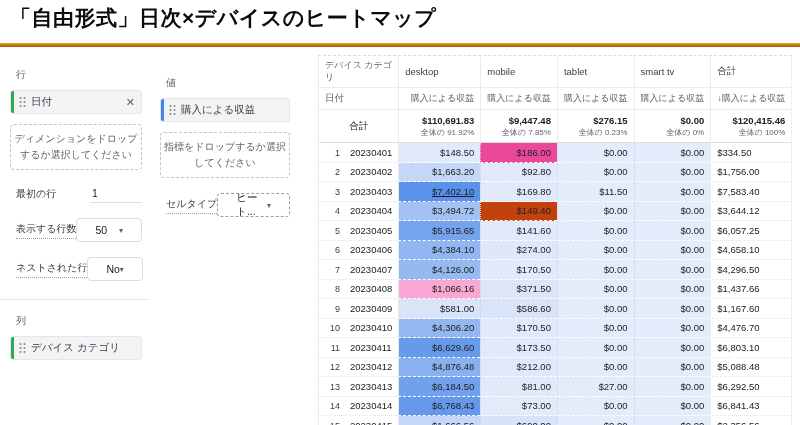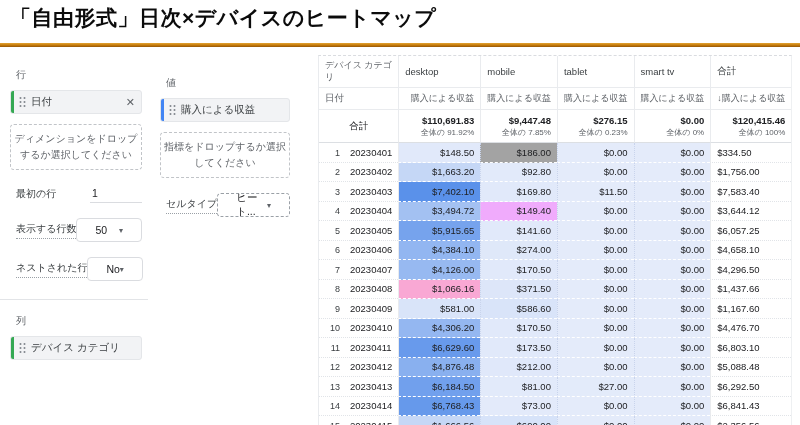--- a/index.html
+++ b/index.html
@@ -208,7 +208,7 @@
           <tr class="drow">
             <td class="lbl-cell"><span class="rn">1</span><span class="dt">20230401</span></td>
             <td class="heat-cell heat-first" style="background: rgb(225, 233, 250);">$148.50</td>
-            <td class="heat-cell" style="background: #a3a3a3;">$186.00</td>
+            <td class="heat-cell" style="background: #ec4899;">$186.00</td>
             <td class="heat-cell" style="background: rgb(228, 235, 250);">$0.00</td>
             <td class="heat-cell" style="background: rgb(228, 235, 250);">$0.00</td>
             <td class="tot-cell">$334.50</td>

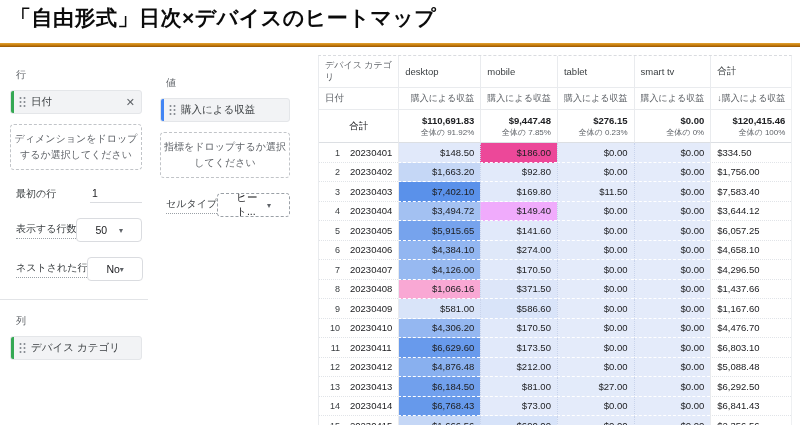--- a/index.html
+++ b/index.html
@@ -223,7 +223,7 @@
           </tr>
           <tr class="drow">
             <td class="lbl-cell"><span class="rn">3</span><span class="dt">20230403</span></td>
-            <td class="heat-cell heat-first" style="background: rgb(90, 145, 234);">$7,402.10</td>
+            <td class="heat-cell heat-first" style="background: rgb(90, 145, 234); text-decoration: underline;">$7,402.10</td>
             <td class="heat-cell" style="background: rgb(225, 233, 250);">$169.80</td>
             <td class="heat-cell" style="background: rgb(228, 235, 250);">$11.50</td>
             <td class="heat-cell" style="background: rgb(228, 235, 250);">$0.00</td>

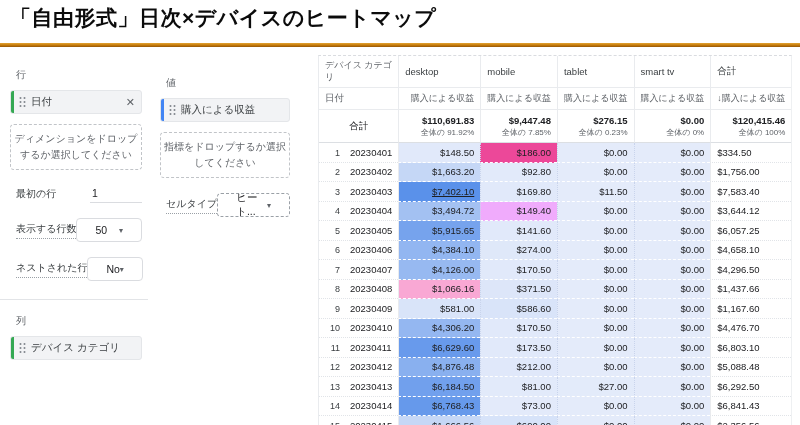--- a/index.html
+++ b/index.html
@@ -232,7 +232,7 @@
           <tr class="drow">
             <td class="lbl-cell"><span class="rn">4</span><span class="dt">20230404</span></td>
             <td class="heat-cell heat-first" style="background: rgb(163, 193, 242);">$3,494.72</td>
-            <td class="heat-cell" style="background: #f0abfc; padding-left: 12px;">$149.40</td>
+            <td class="heat-cell" style="background: #c2410c; padding-left: 12px;">$149.40</td>
             <td class="heat-cell" style="background: rgb(228, 235, 250);">$0.00</td>
             <td class="heat-cell" style="background: rgb(228, 235, 250);">$0.00</td>
             <td class="tot-cell">$3,644.12</td>

